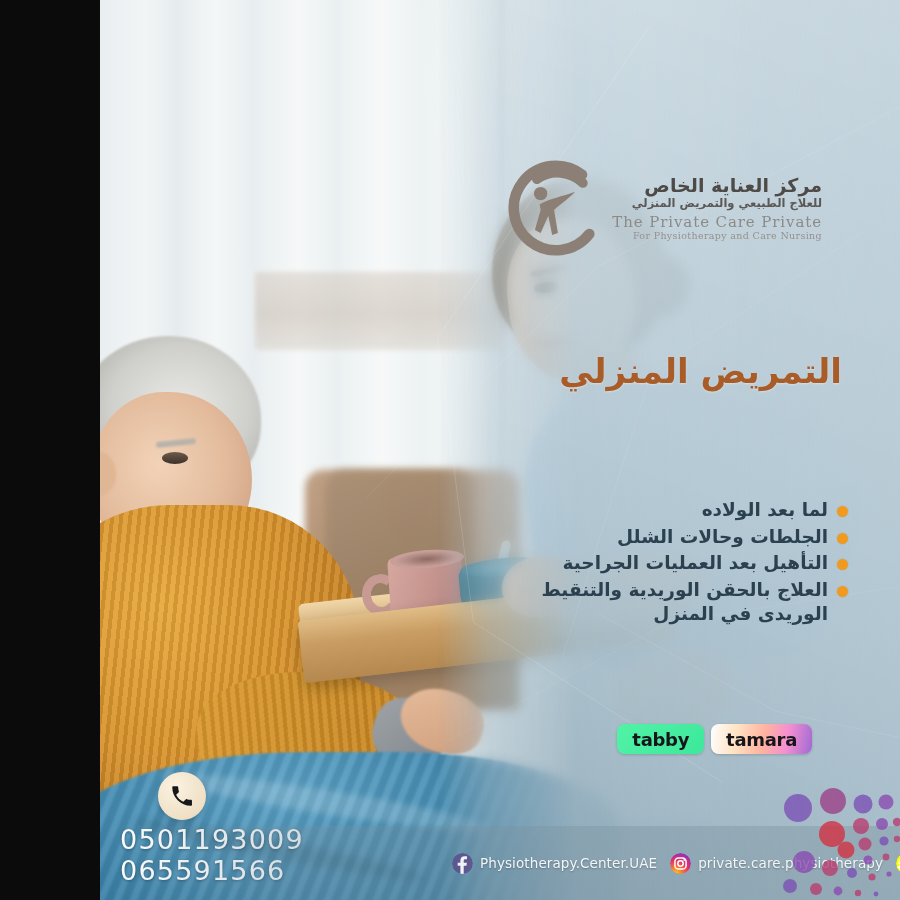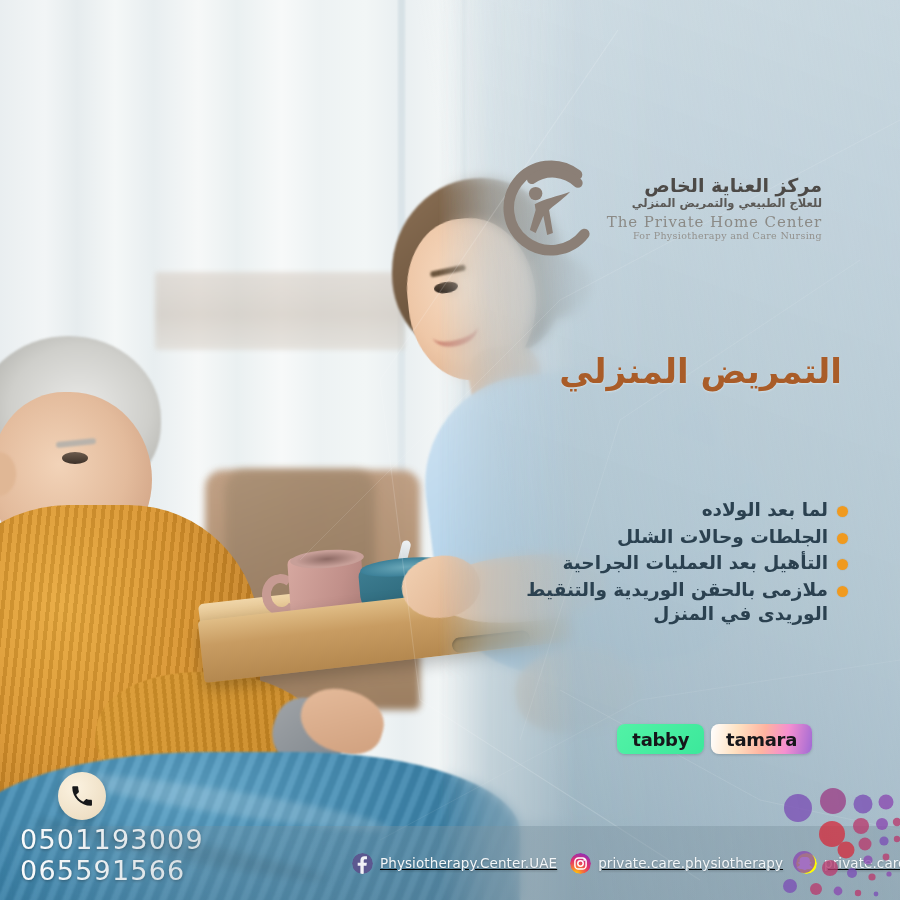--- a/index.html
+++ b/index.html
@@ -12,7 +12,7 @@
 
   .poster{
     position:relative;
-    width:900px; height:900px;
+    width:800px; height:900px;
     overflow:hidden;
     background:#cfd9de;
   }

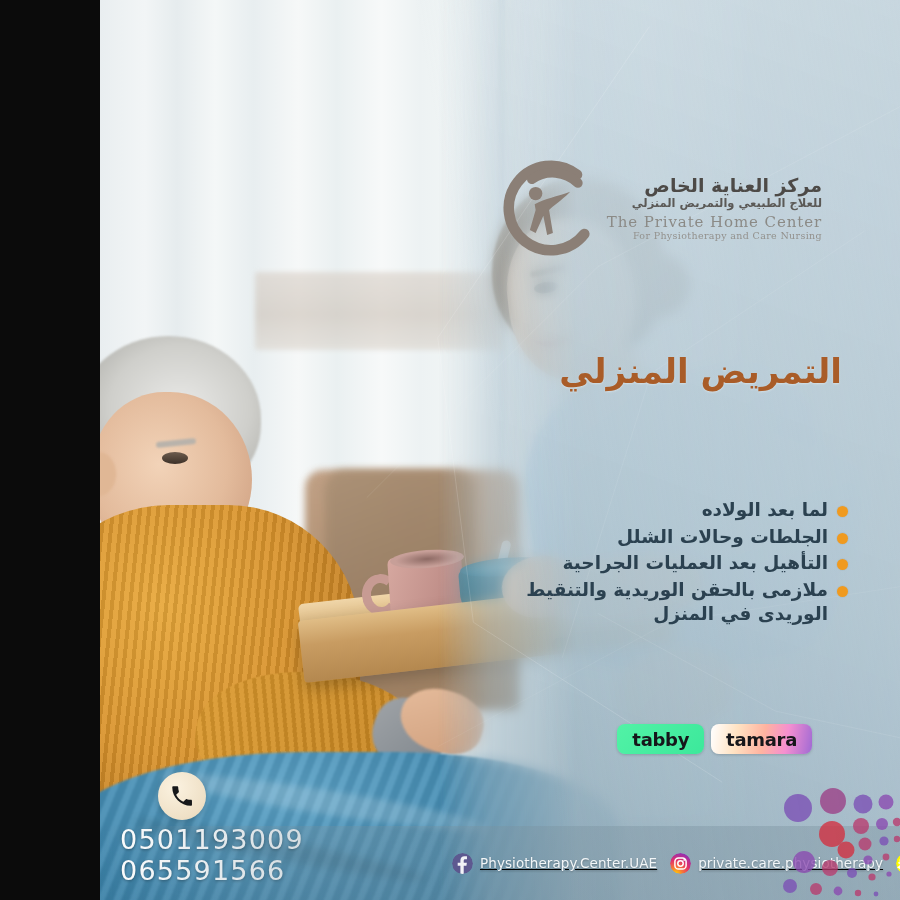--- a/index.html
+++ b/index.html
@@ -489,7 +489,7 @@
     <div class="logo-text">
       <div class="logo-ar1">مركز العناية الخاص</div>
       <div class="logo-ar2">للعلاج الطبيعي والتمريض المنزلي</div>
-      <div class="logo-en1">The Private Home Center</div>
+      <div class="logo-en1">The Private Care Private</div>
       <div class="logo-en2">For Physiotherapy and Care Nursing</div>
     </div>
 

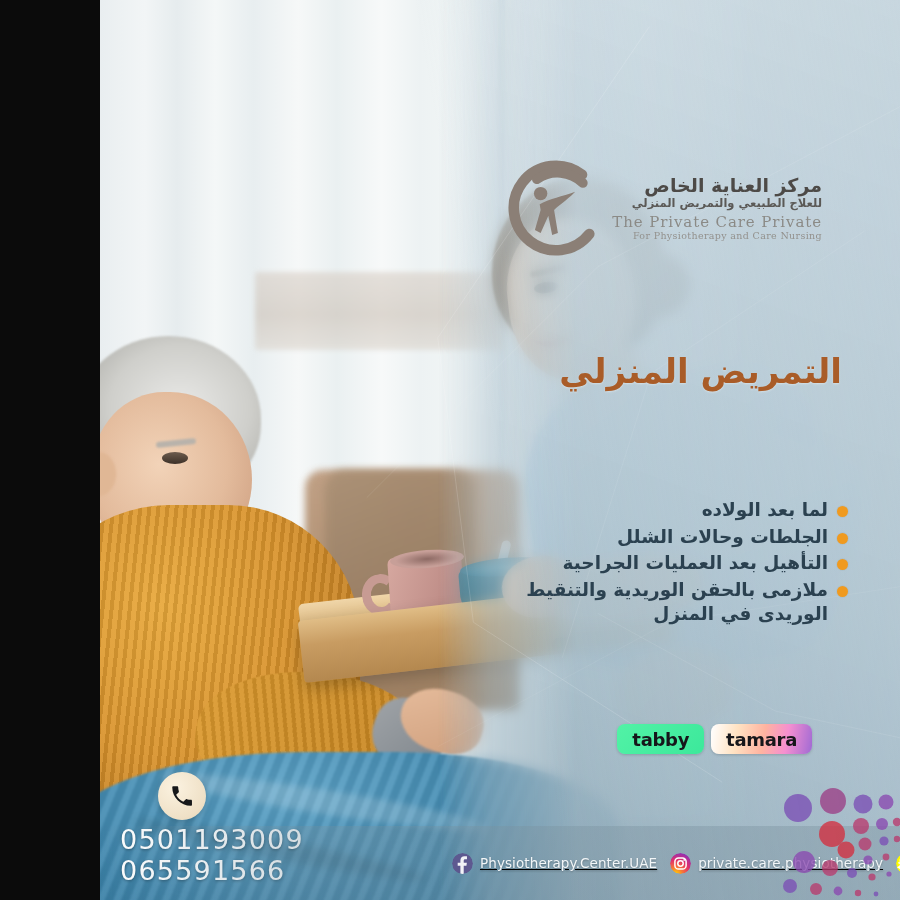--- a/index.html
+++ b/index.html
@@ -519,7 +519,7 @@
     </li>
     <li>
       <span class="dot"></span>
-      <span class="txt">ملازمى بالحقن الوريدية والتنقيط الوريدى في المنزل</span>
+      <span class="txt">العلاج بالحقن الوريدية والتنقيط الوريدى في المنزل</span>
     </li>
   </ul>
 

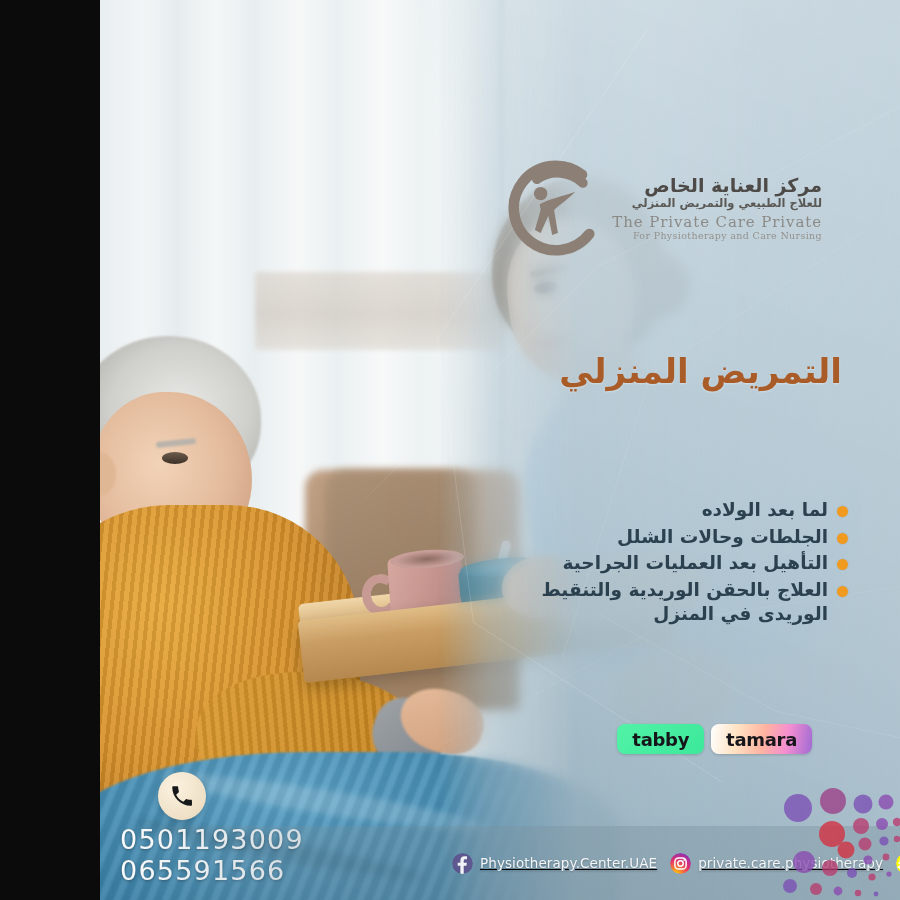--- a/index.html
+++ b/index.html
@@ -400,7 +400,7 @@
     direction:ltr; padding-left:352px; gap:13px;
   }
   .social{
-    display:flex; flex-direction:row; align-items:center; gap:7px;text-decoration:underline;
+    display:flex; flex-direction:row; align-items:center; gap:7px;
   }
   .social .label{
     font-size:13.5px; color:#f2f6f8; font-weight:500; letter-spacing:.1px;

